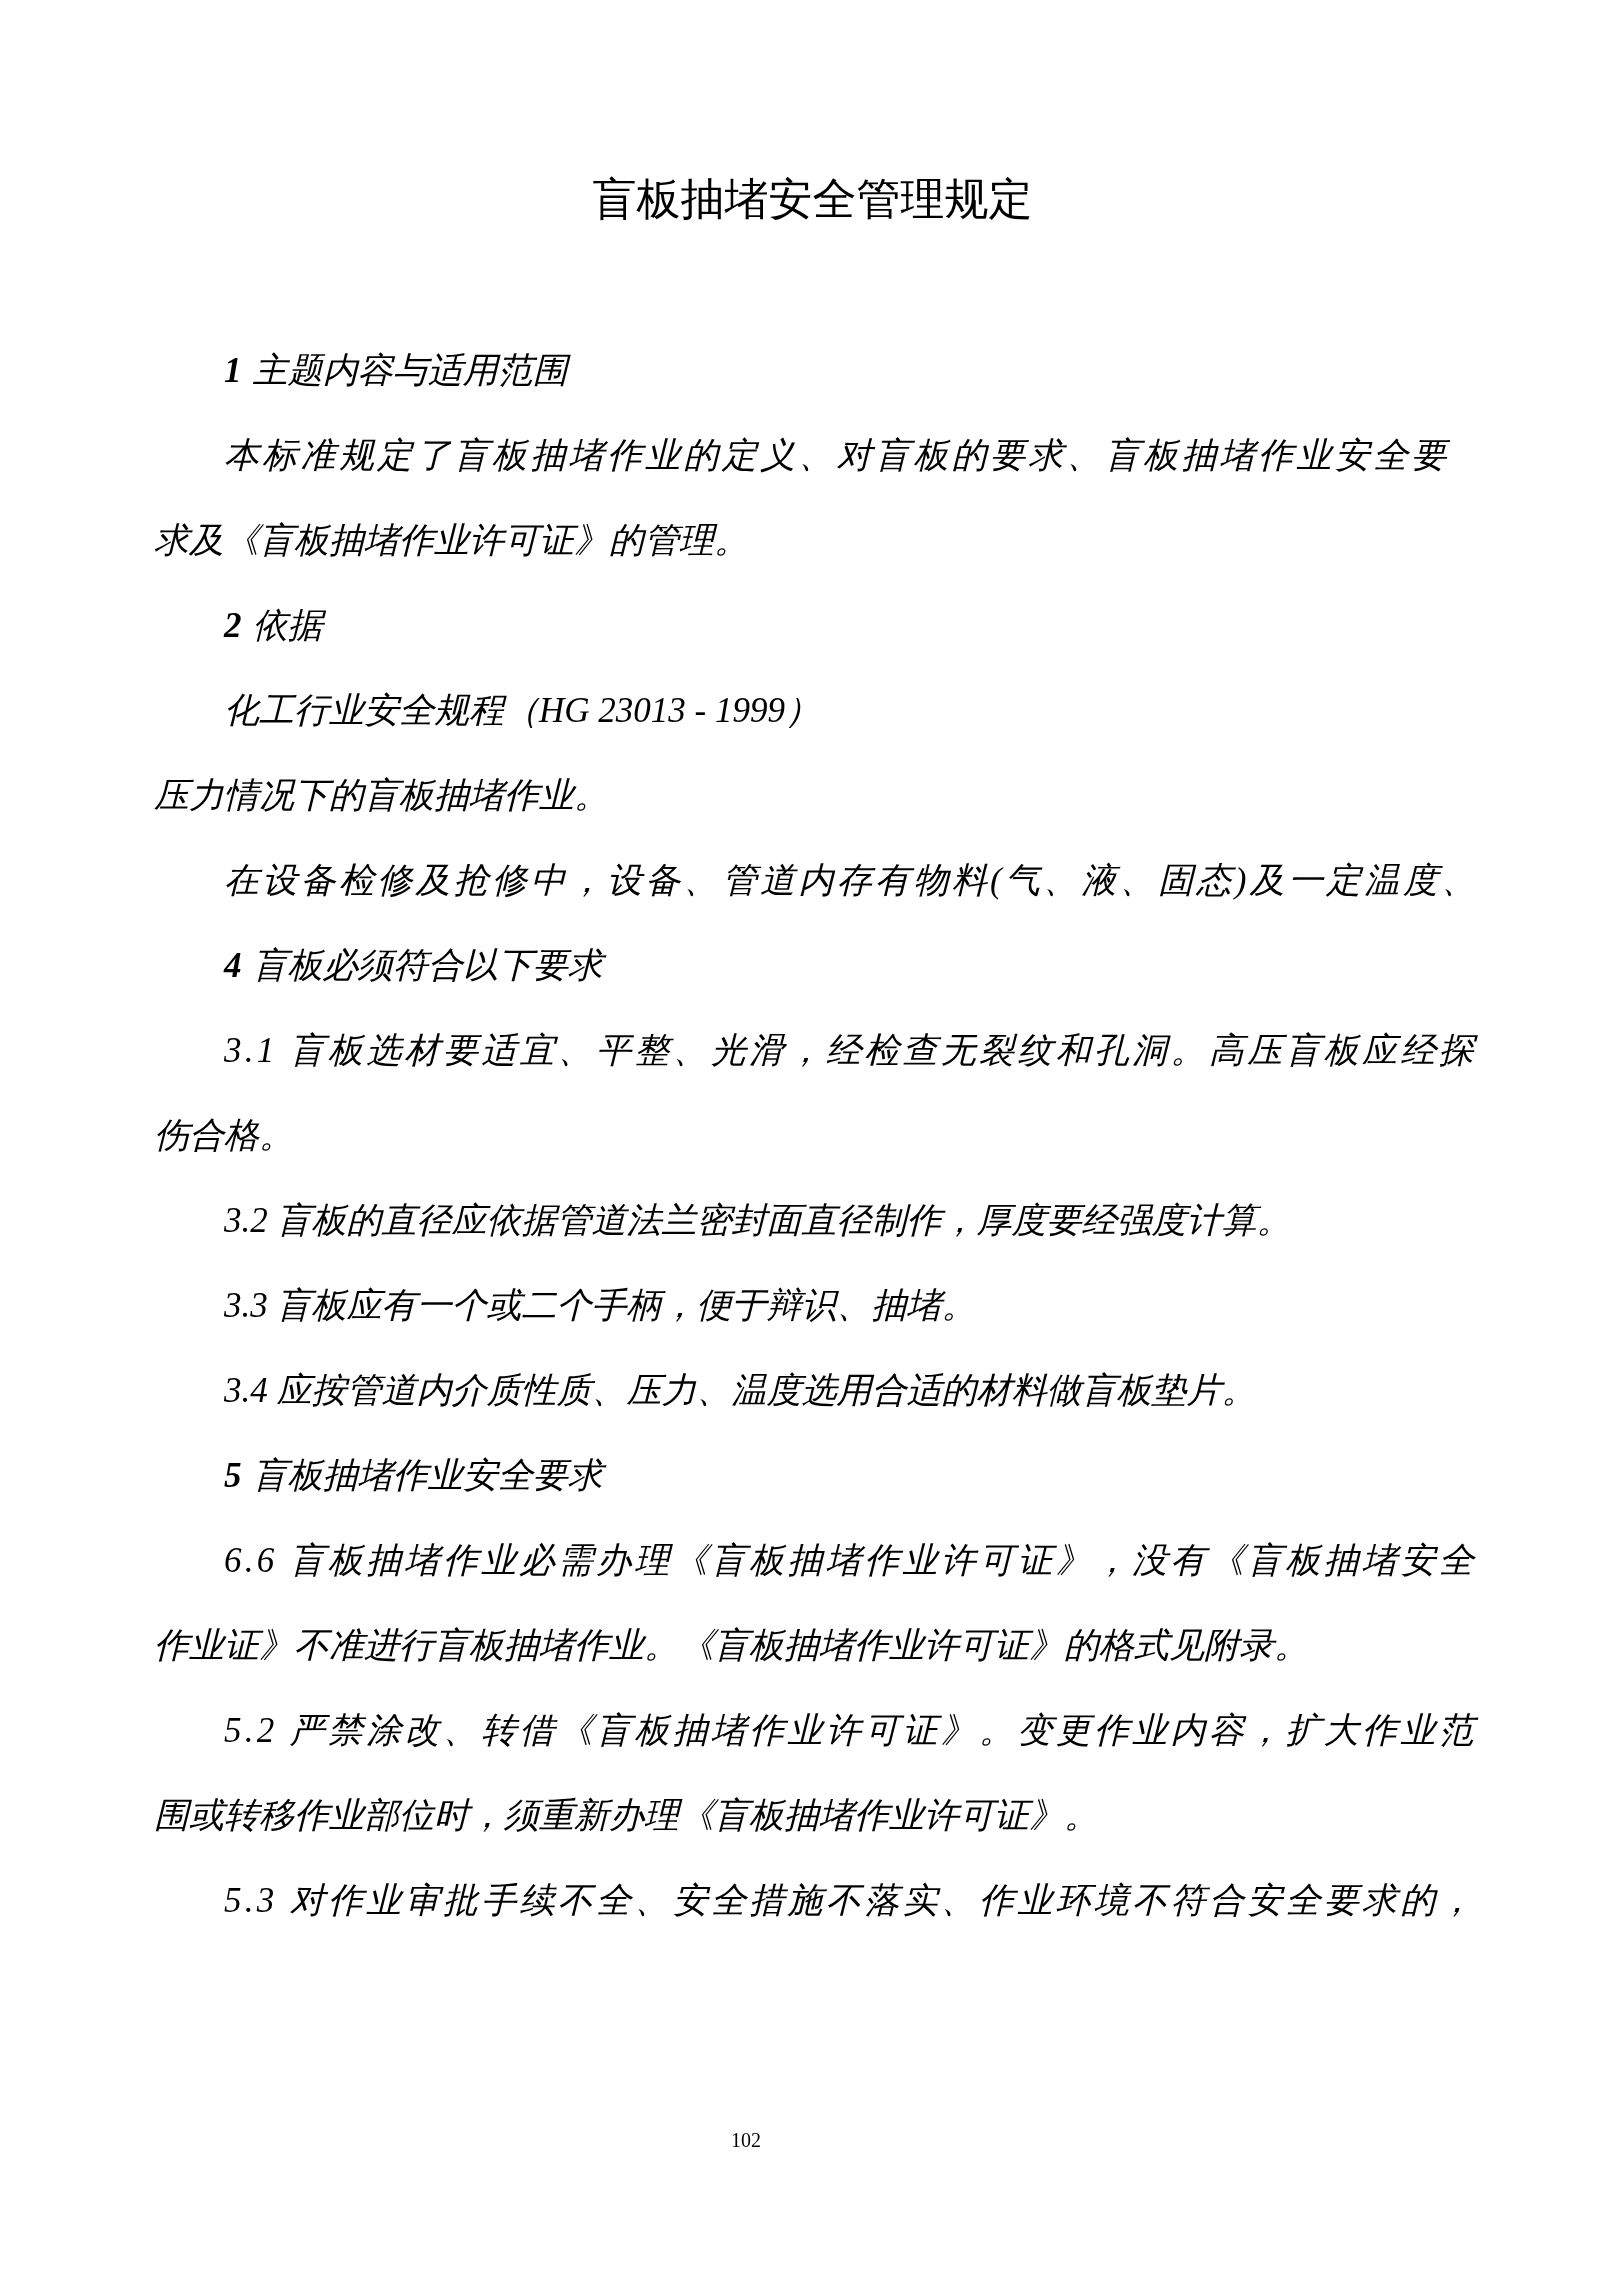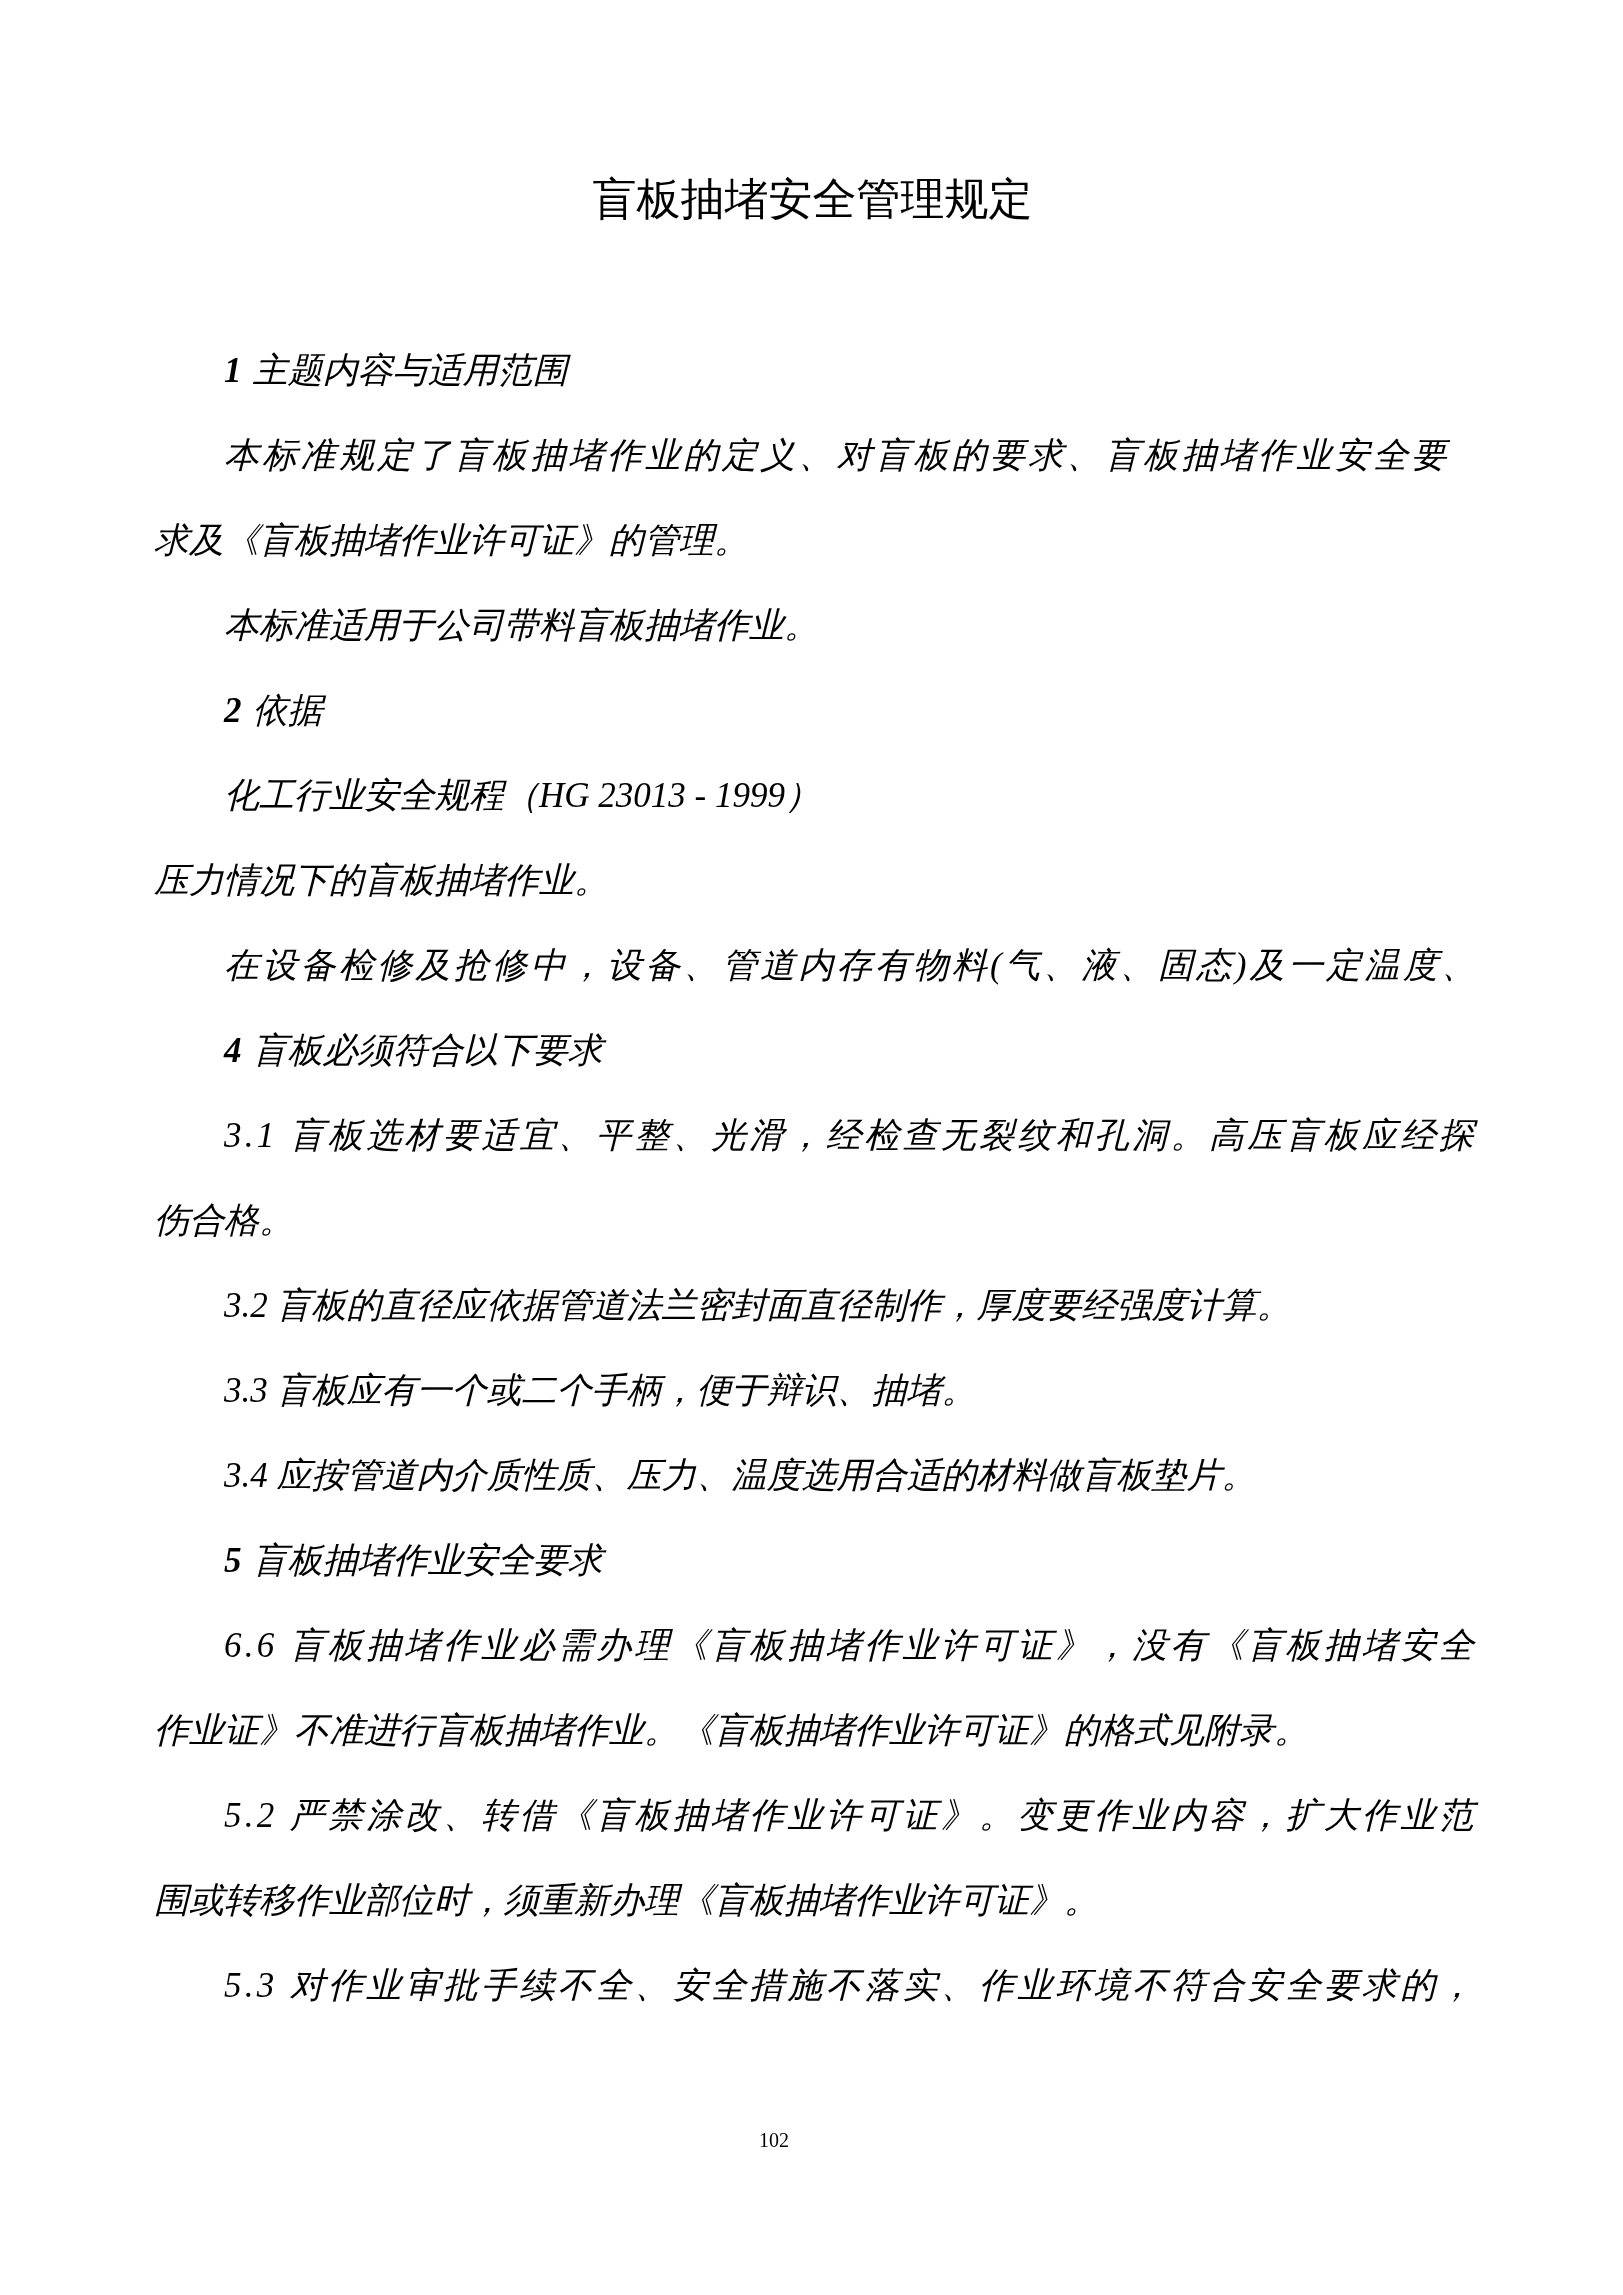--- a/index.html
+++ b/index.html
@@ -72,7 +72,6 @@
 
     <div class="line indent fill">本标准规定了盲板抽堵作业的定义、对盲板的要求、盲板抽堵作业安全要</div>
     <div class="line">求及《盲板抽堵作业许可证》的管理。</div>
-    <div class="line indent">本标准适用于公司带料盲板抽堵作业。</div>
 
     <div class="line heading"><span class="num">2</span><span>依据</span></div>
 

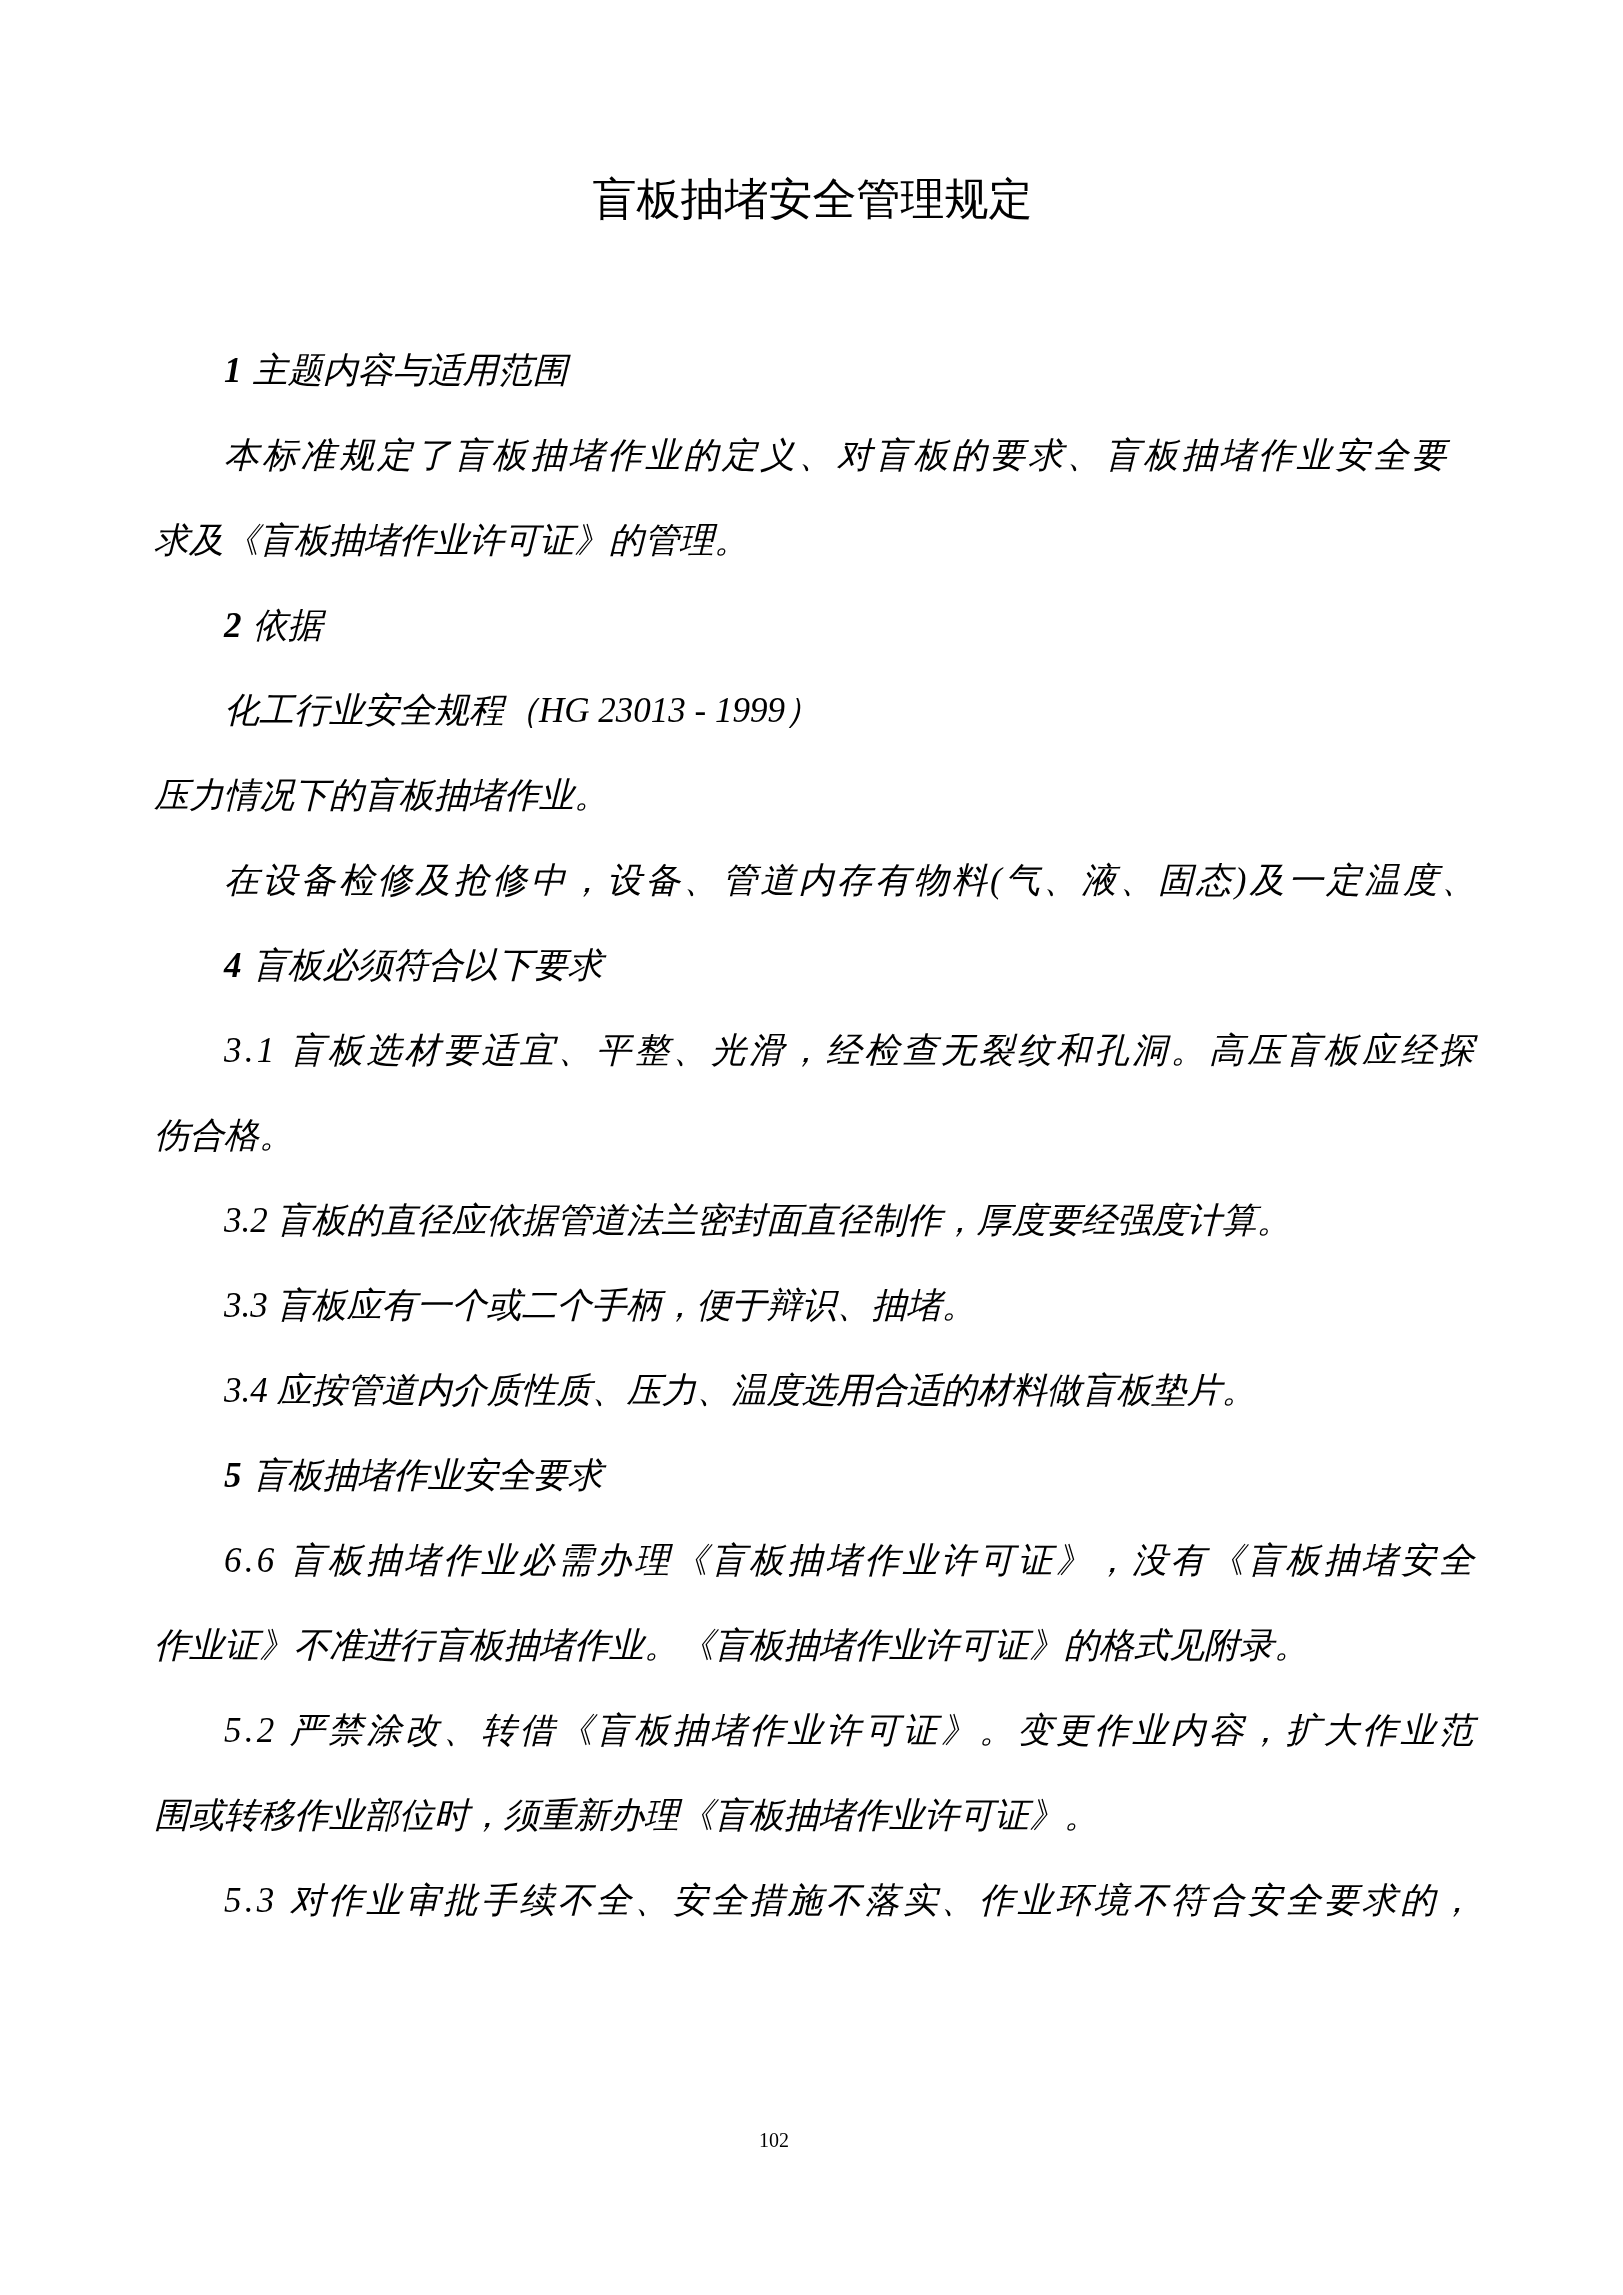--- a/index.html
+++ b/index.html
@@ -56,7 +56,6 @@
     text-align: center;
     font-size: 20px;
     line-height: 24px;
-    margin-left: 28px;
   }
 </style>
 </head>

